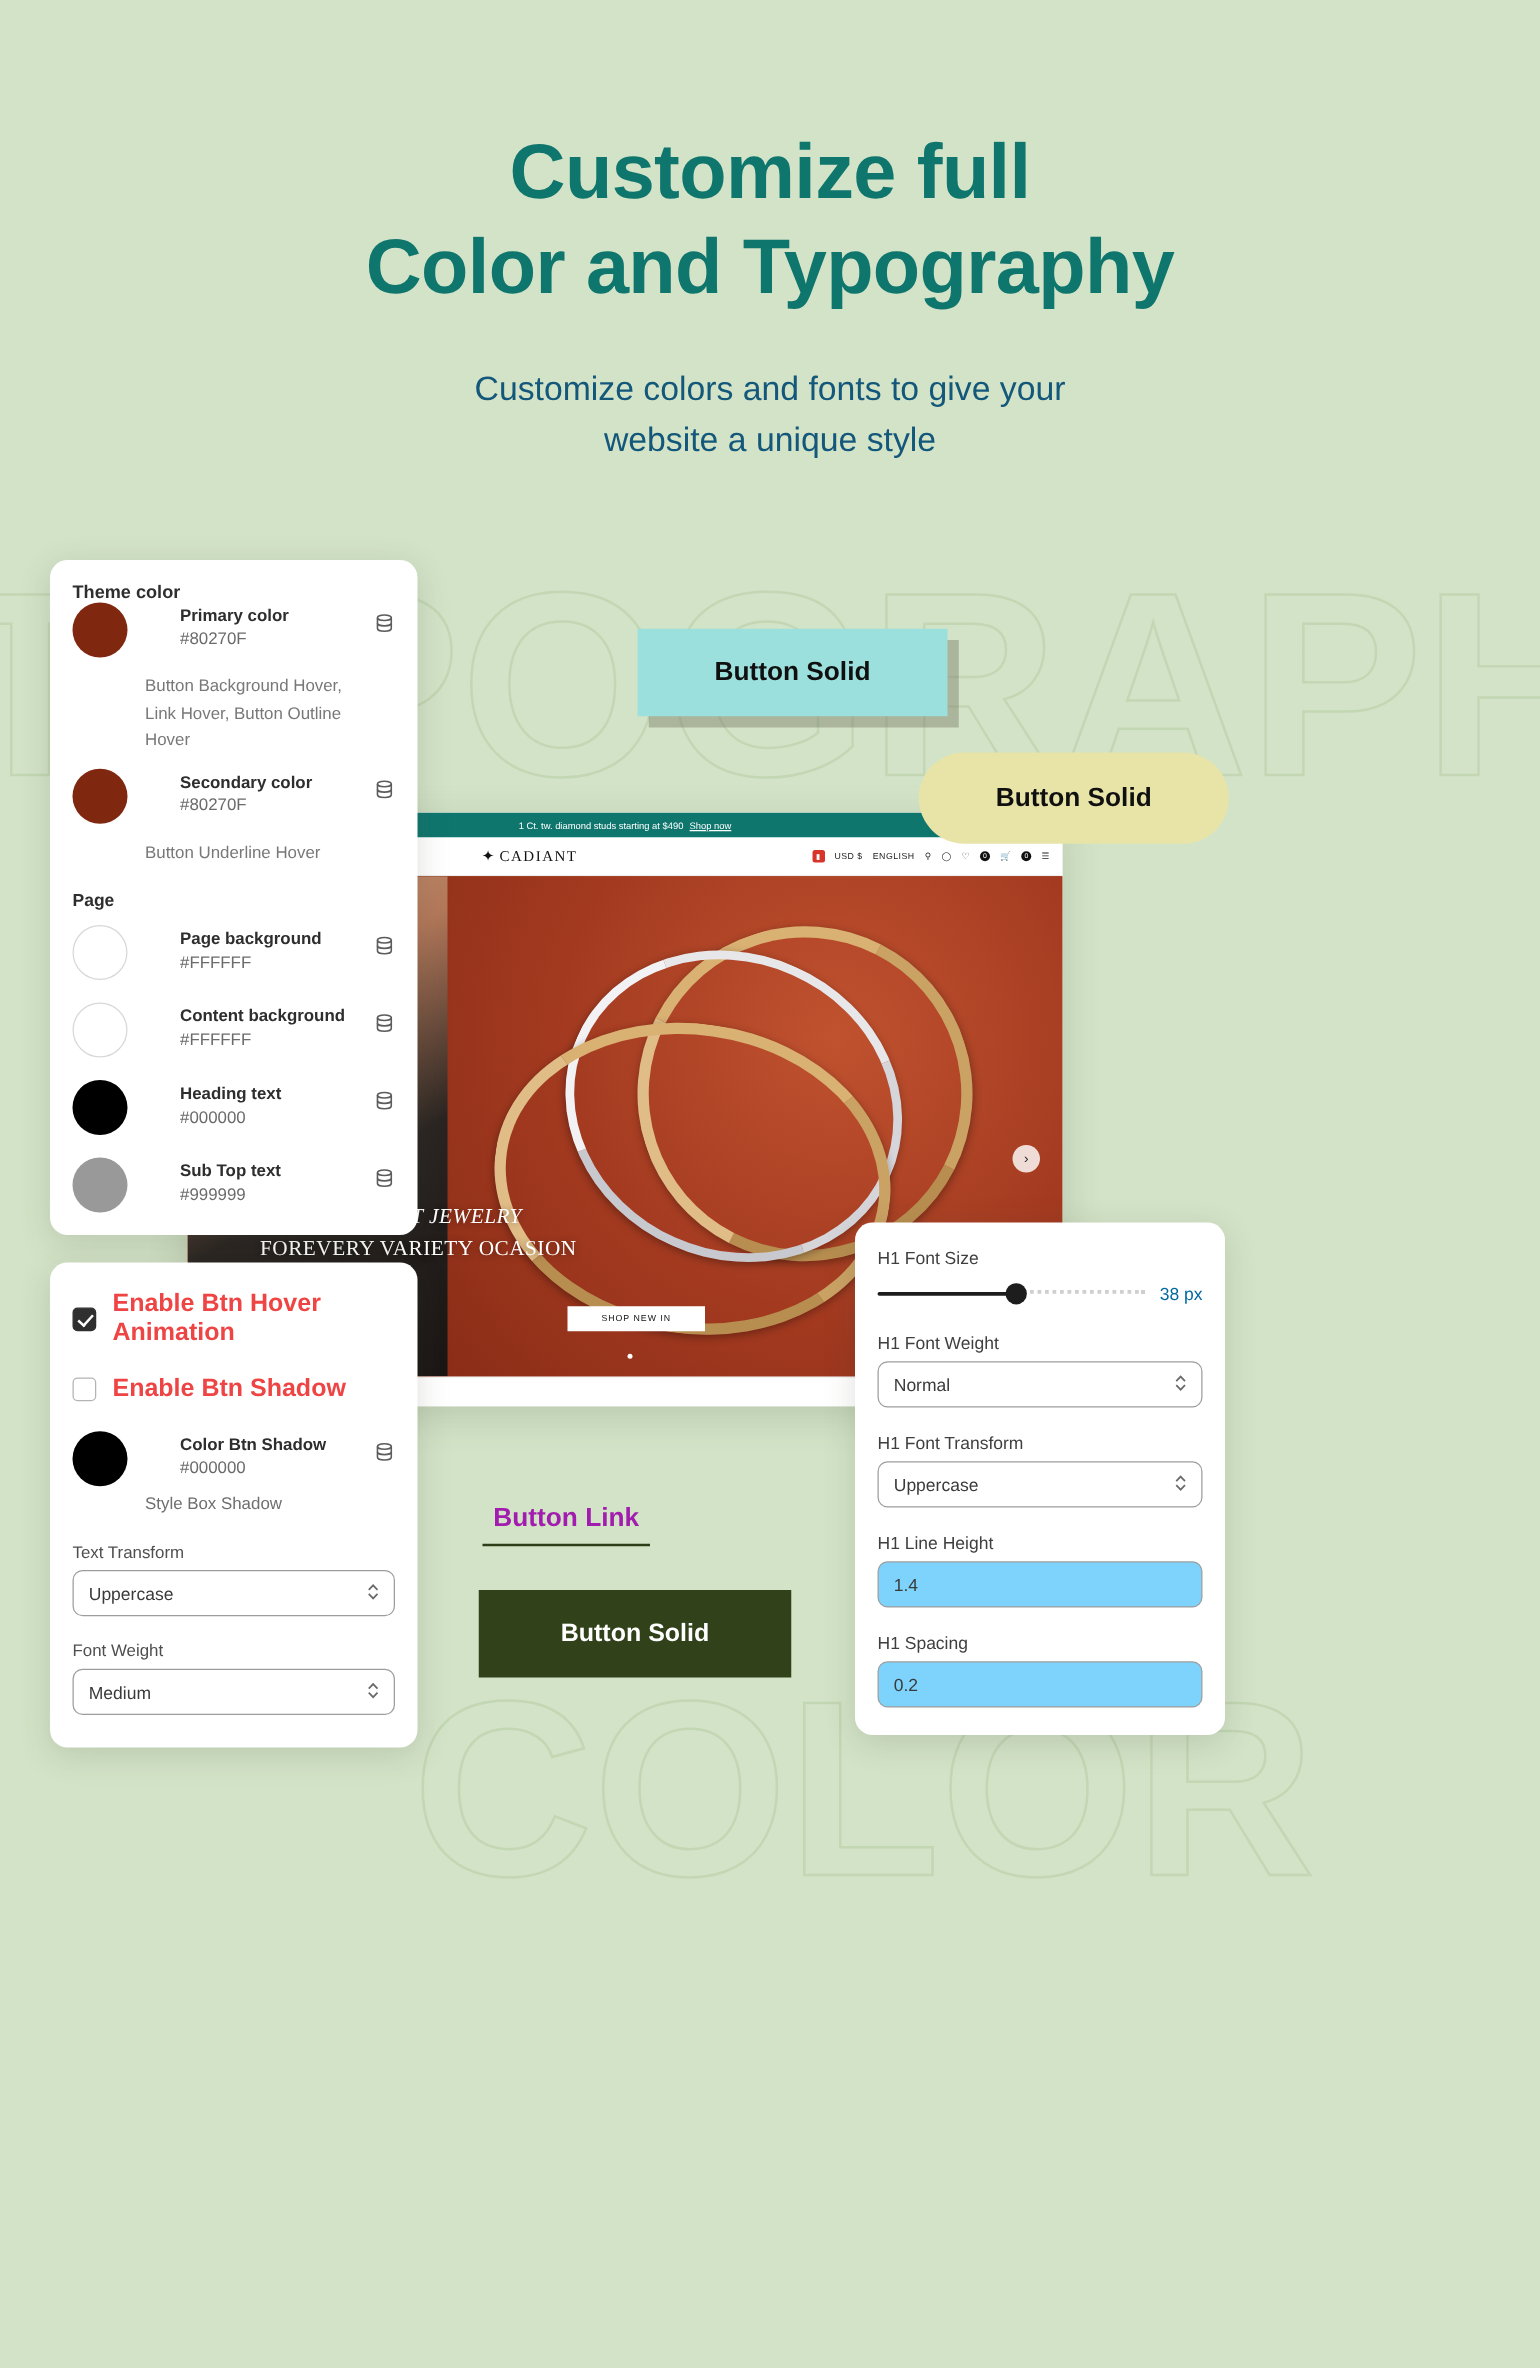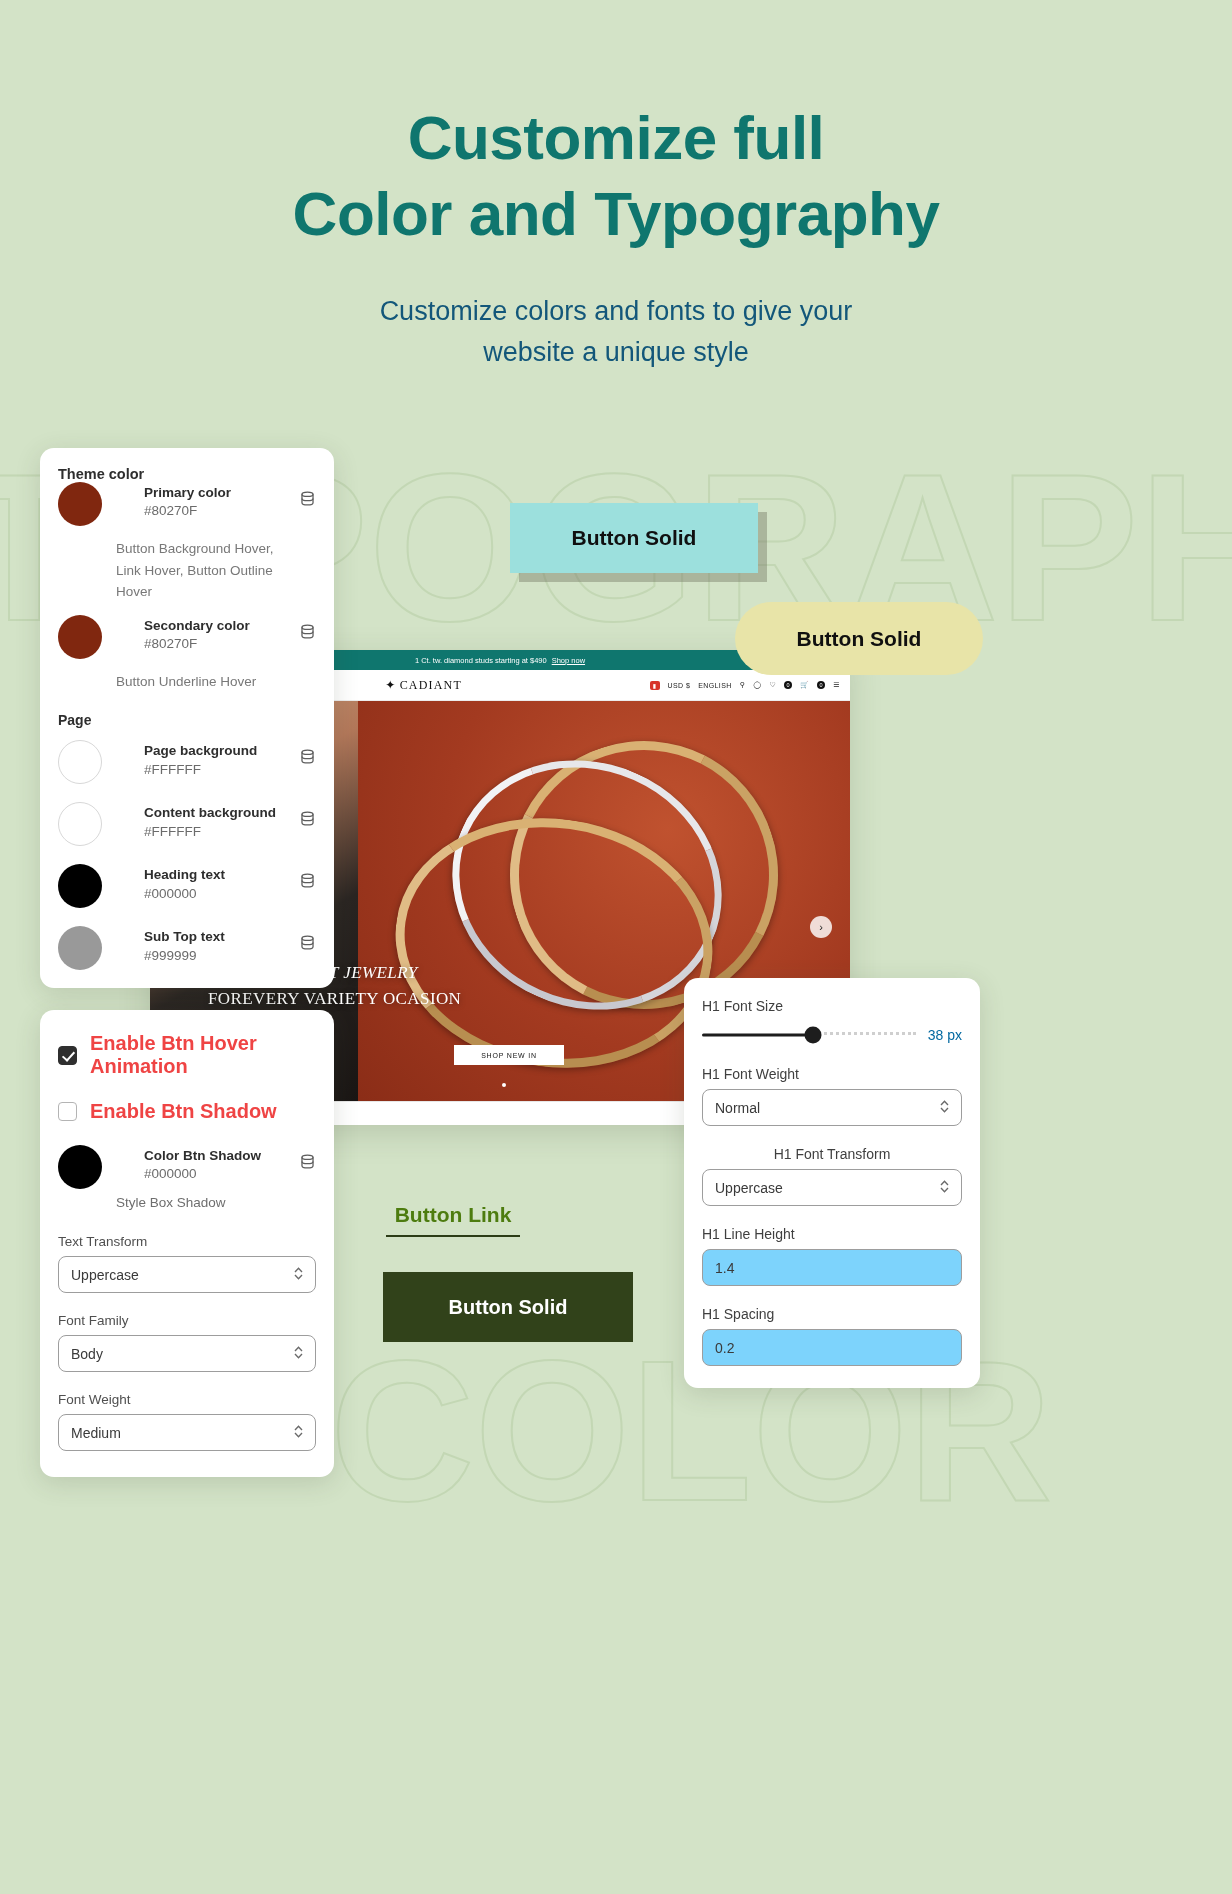--- a/index.html
+++ b/index.html
@@ -706,7 +706,7 @@
   </div>
 
   <div class="field" style="margin-top:20px;">
-    <div class="field-label" style="font-size:14px;color:#3f3f3f;text-align:center;">H1 Font Transform</div>
+    <div class="field-label" style="font-size:14px;color:#3f3f3f;">H1 Font Transform</div>
     <div class="select">
       <span>Uppercase</span>
       <span class="chev">

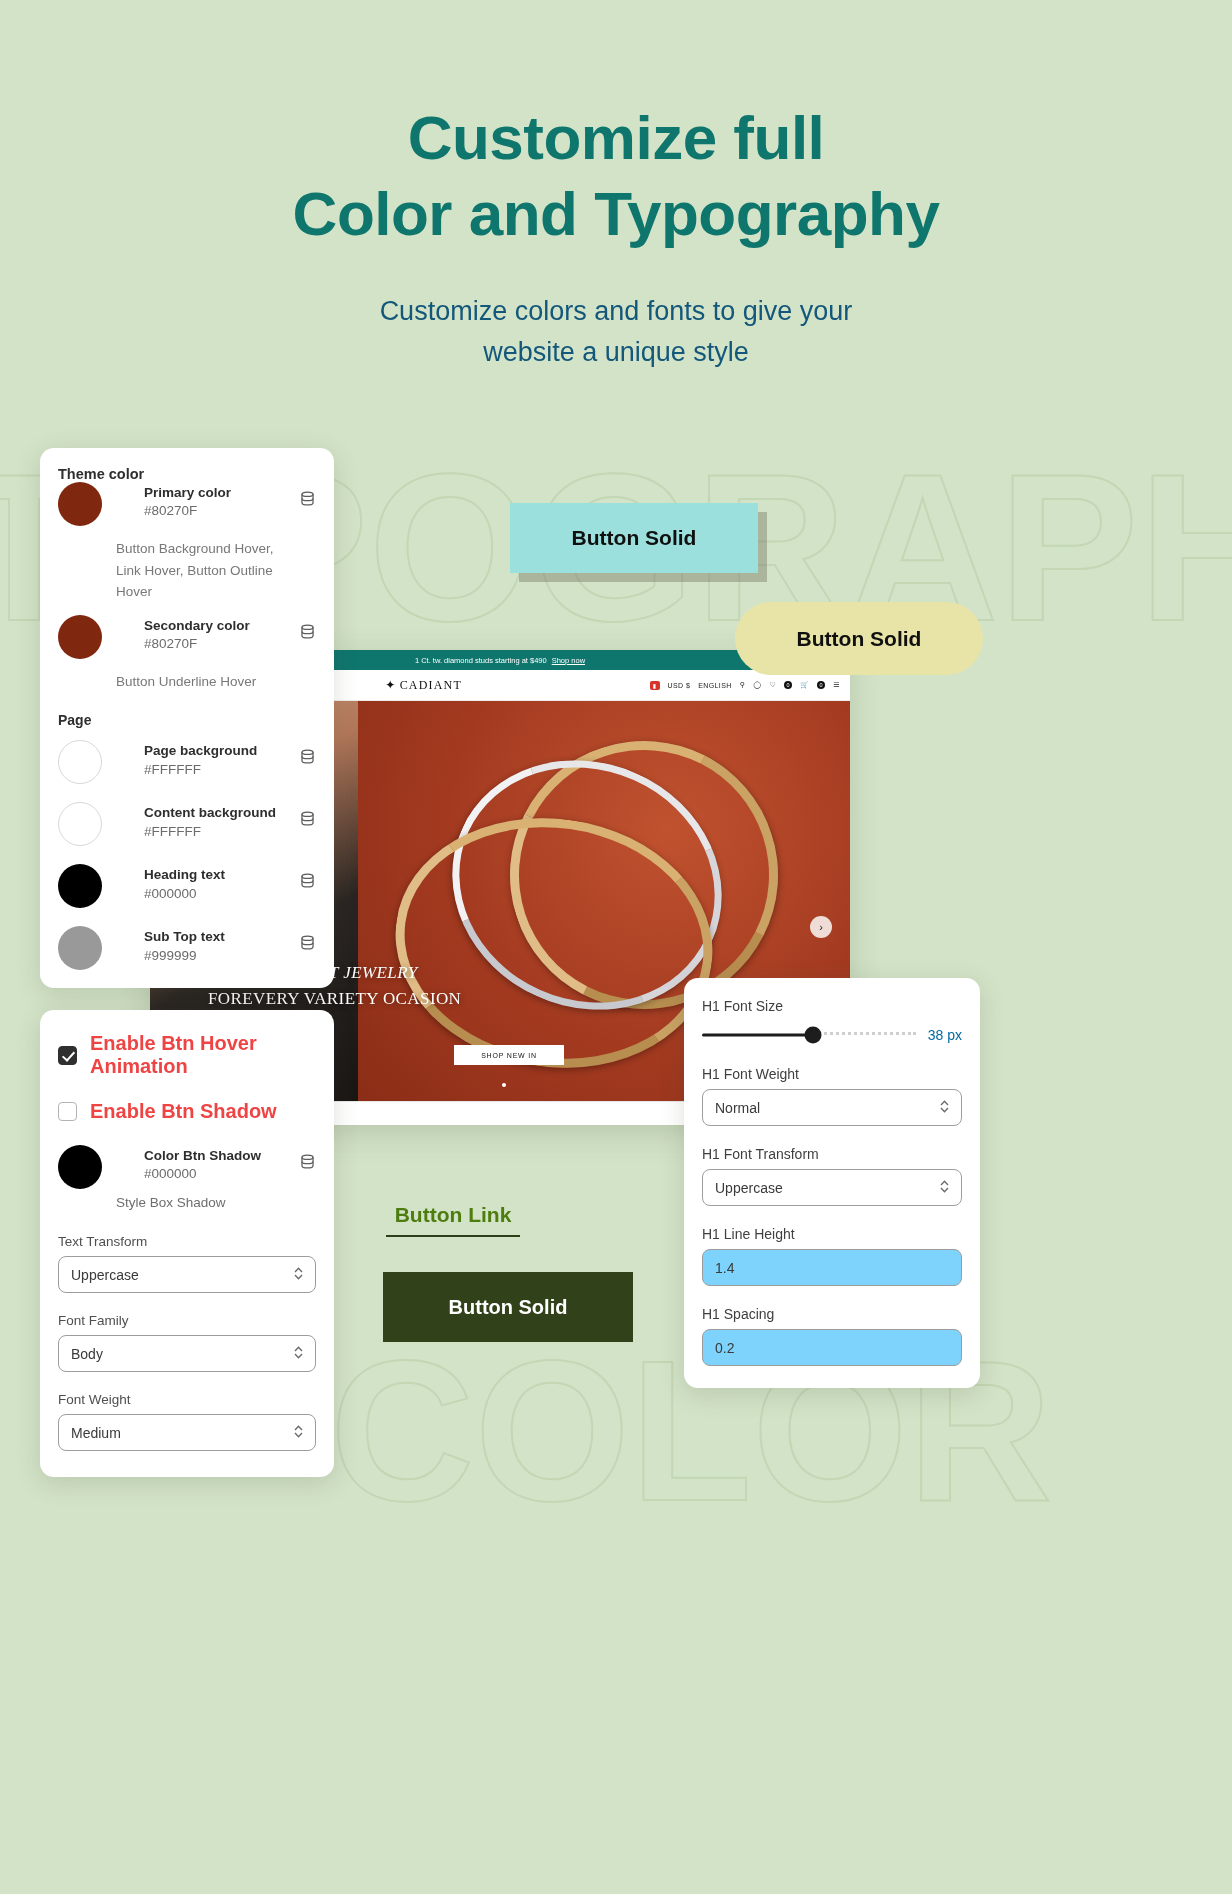--- a/index.html
+++ b/index.html
@@ -288,7 +288,7 @@
   #btn-link {
     left: 386px; top: 1195px;
     width: 134px; height: 40px;
-    color: #4d7c0f;
+    color: #a21caf;
     font-size: 21px;
     border-bottom: 2px solid #2c3d17;
     background: transparent;

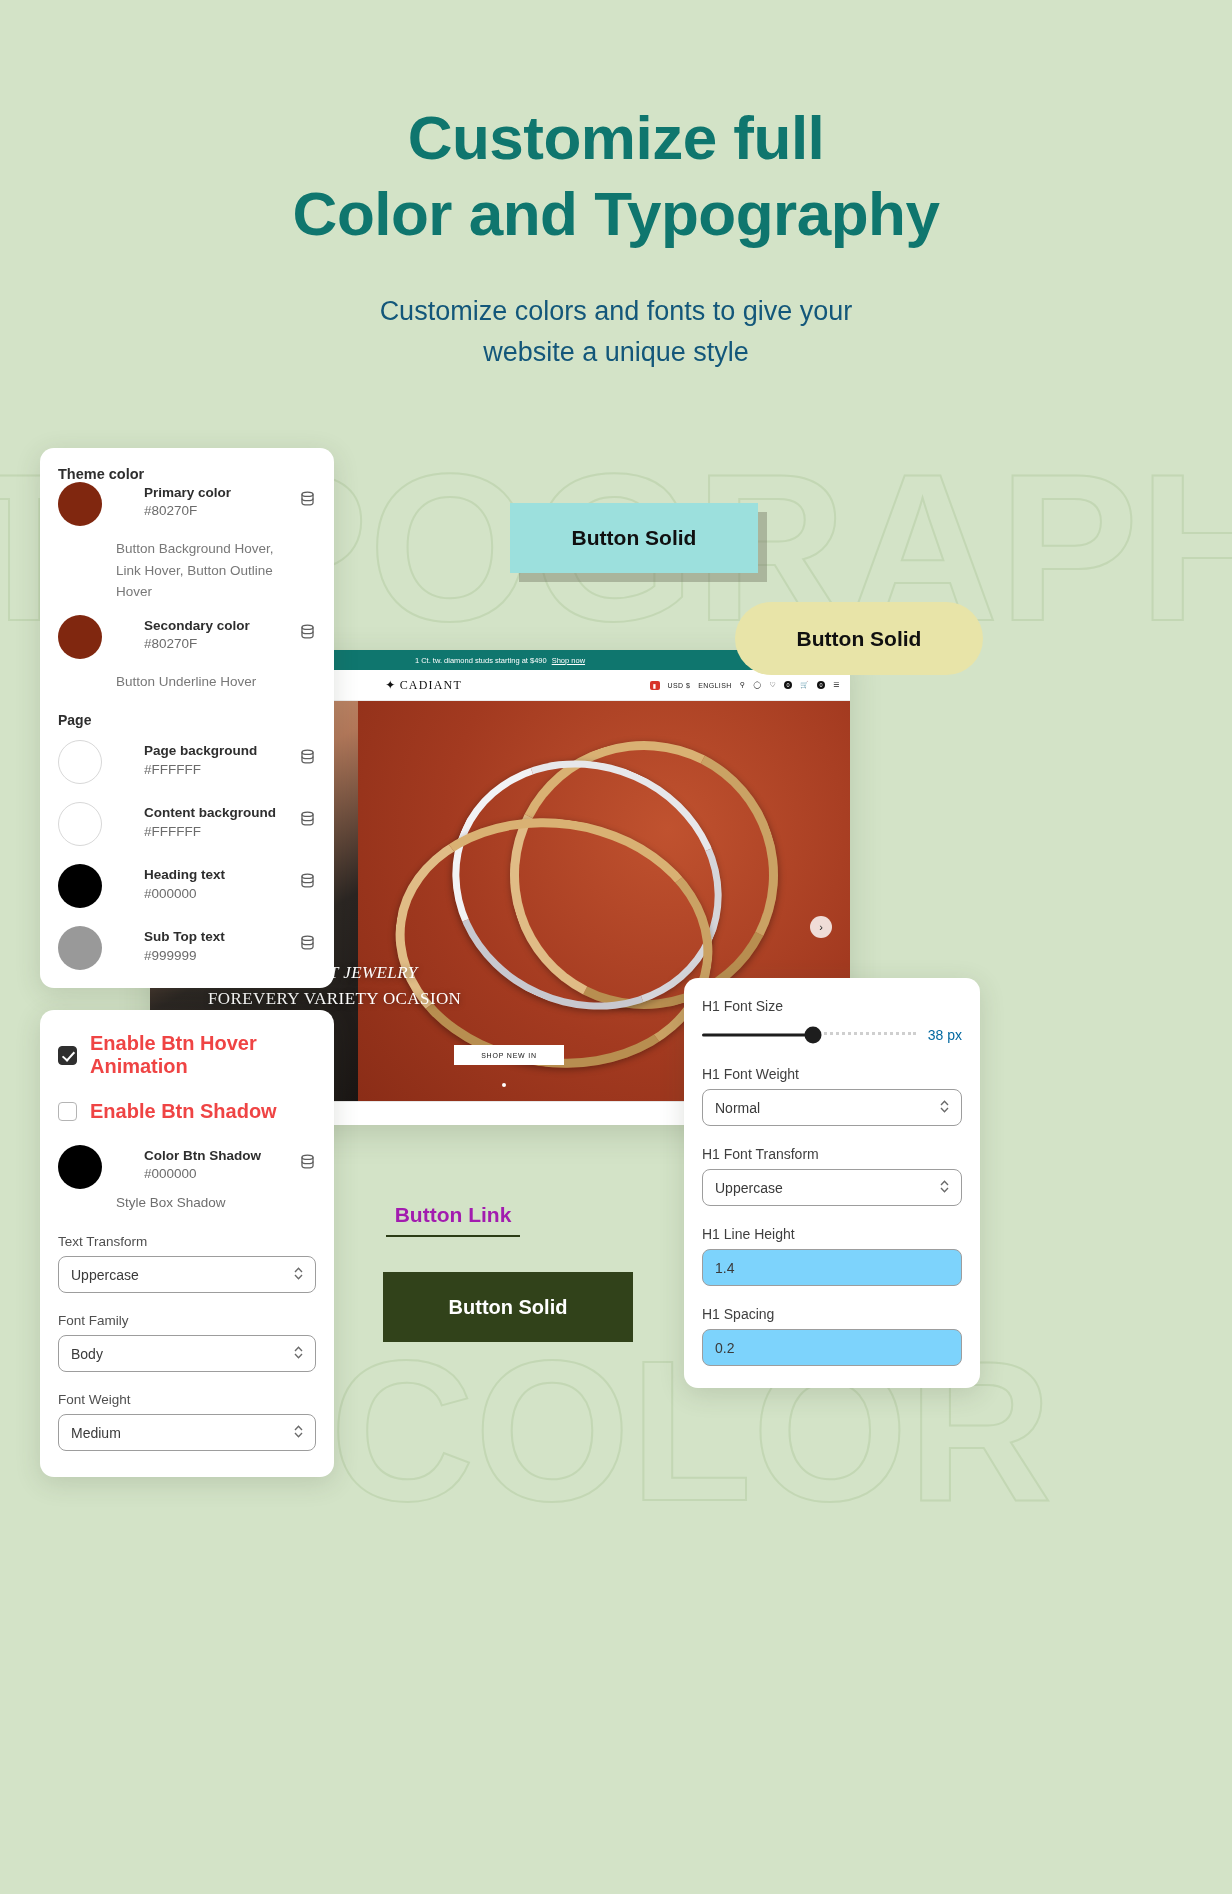--- a/index.html
+++ b/index.html
@@ -652,18 +652,6 @@
     </div>
   </div>
 
-  <div class="field" style="margin-top:20px;">
-    <div class="field-label">Font Family</div>
-    <div class="select">
-      <span>Body</span>
-      <span class="chev">
-        <svg width="11" height="16" viewBox="0 0 11 16" fill="none" stroke="#6a6a6a" stroke-width="1.4">
-          <path d="M2 6.4 5.5 2.8 9 6.4"></path>
-            <path d="M2 9.6 5.5 13.2 9 9.6"></path>
-        </svg>
-      </span>
-    </div>
-  </div>
 
   <div class="field" style="margin-top:20px;">
     <div class="field-label">Font Weight</div>

